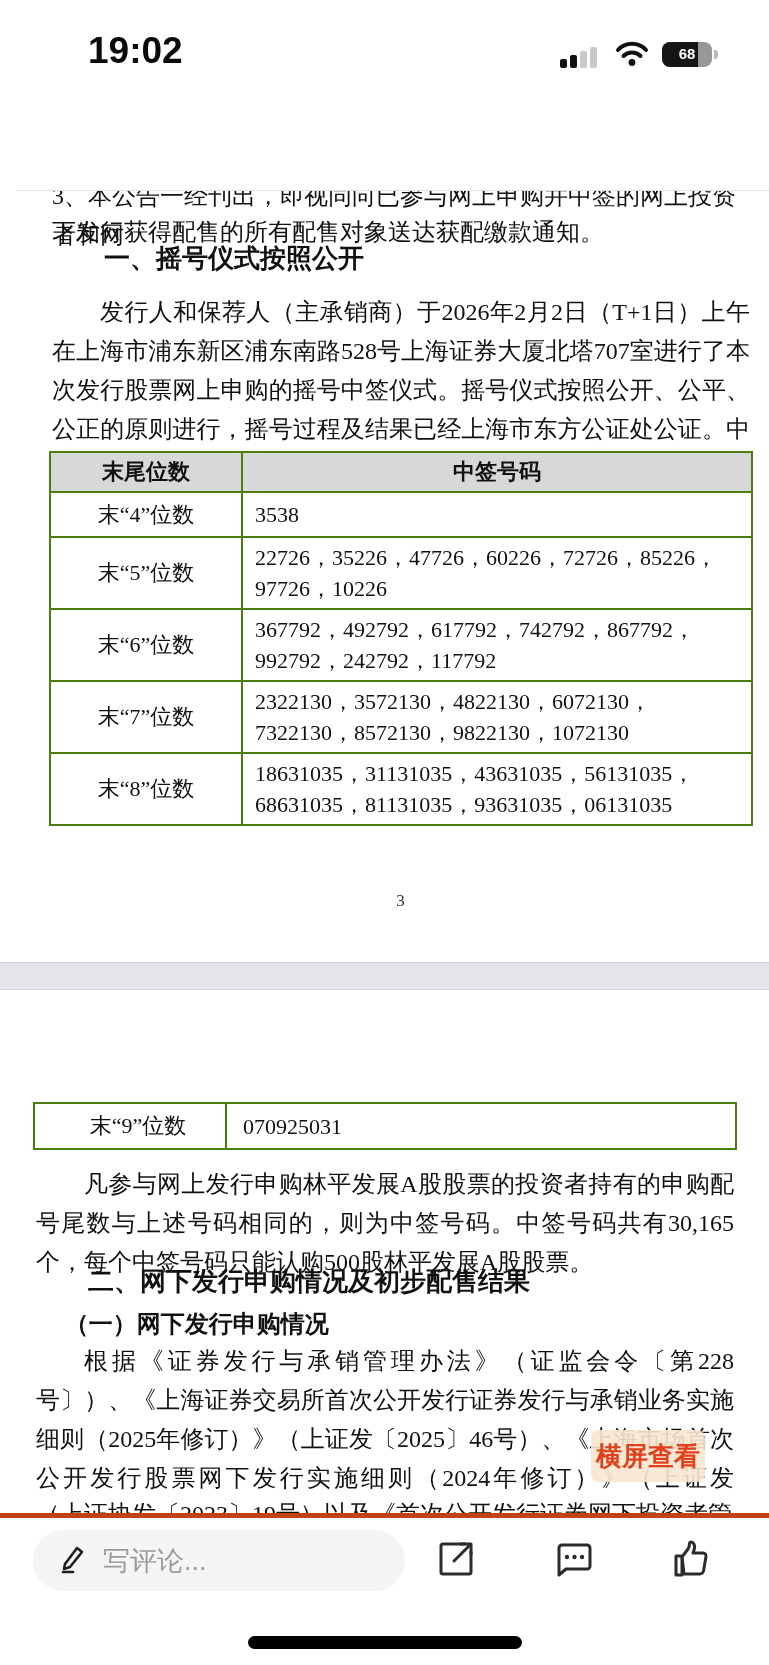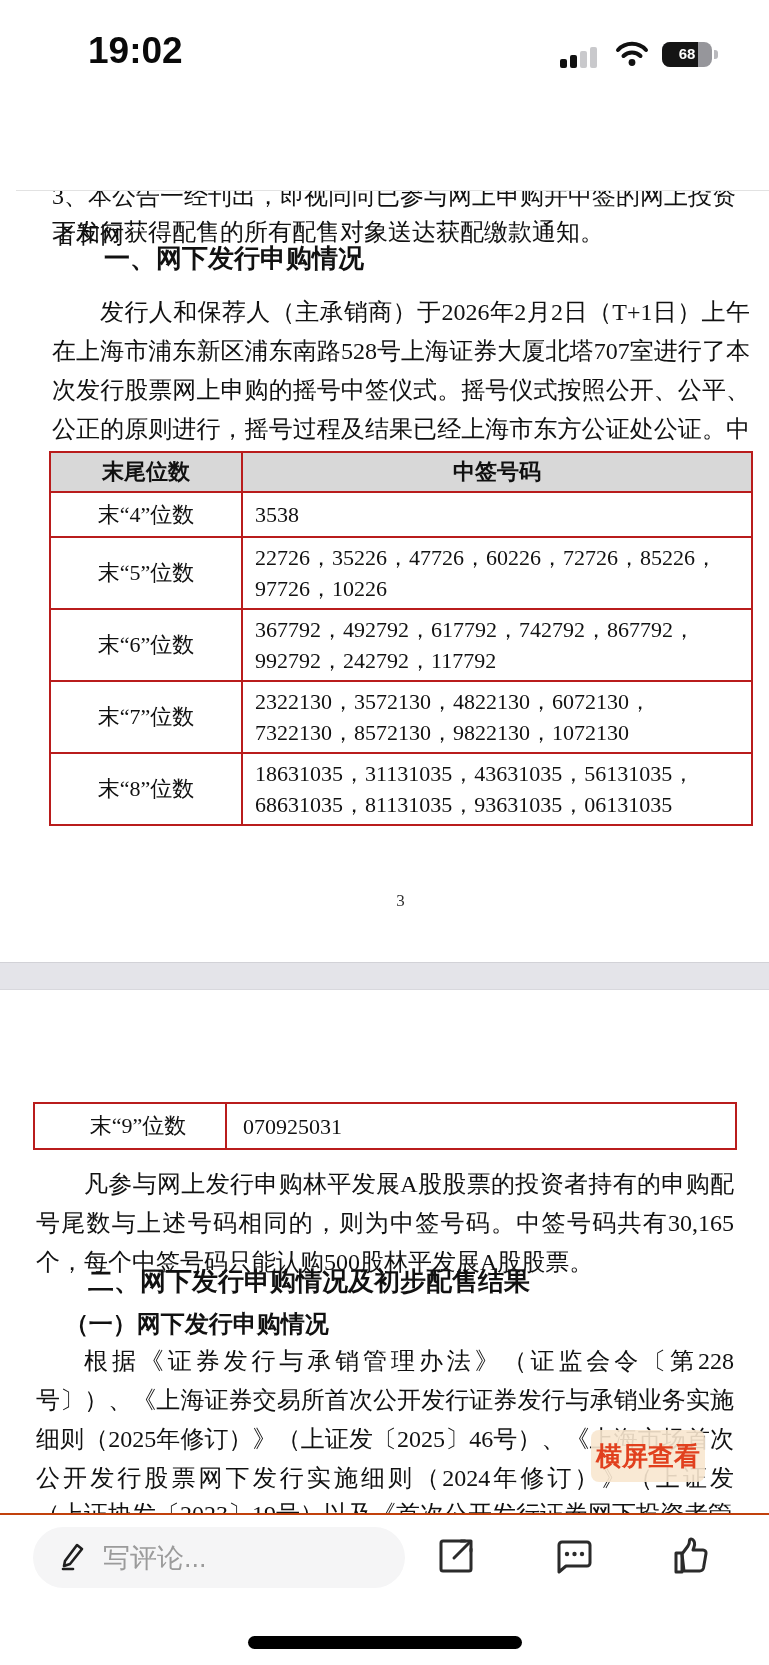--- a/index.html
+++ b/index.html
@@ -129,7 +129,7 @@
   <div id="page1" class="doc">
     <div class="docline" style="top:-14px;">3、本公告一经刊出，即视同向已参与网上申购并中签的网上投资者和网</div>
     <div class="docline" style="top:22px;">下发行获得配售的所有配售对象送达获配缴款通知。</div>
-    <div class="dochead" style="top:50px;">一、网下发行申购情况</div>
+    <div class="dochead" style="top:50px;">一、摇号仪式按照公开</div>
     <div class="docpara" style="top:102px; height:158px;">发行人和保荐人（主承销商）于2026年2月2日（T+1日）上午在上海市浦东新区浦东南路528号上海证券大厦北塔707室进行了本次发行股票网上申购的摇号中签仪式。摇号仪式按照公开、公平、公正的原则进行，摇号过程及结果已经上海市东方公证处公证。中签结果如下：</div>
 
     <table class="lottery" id="t1" style="top:260px;">

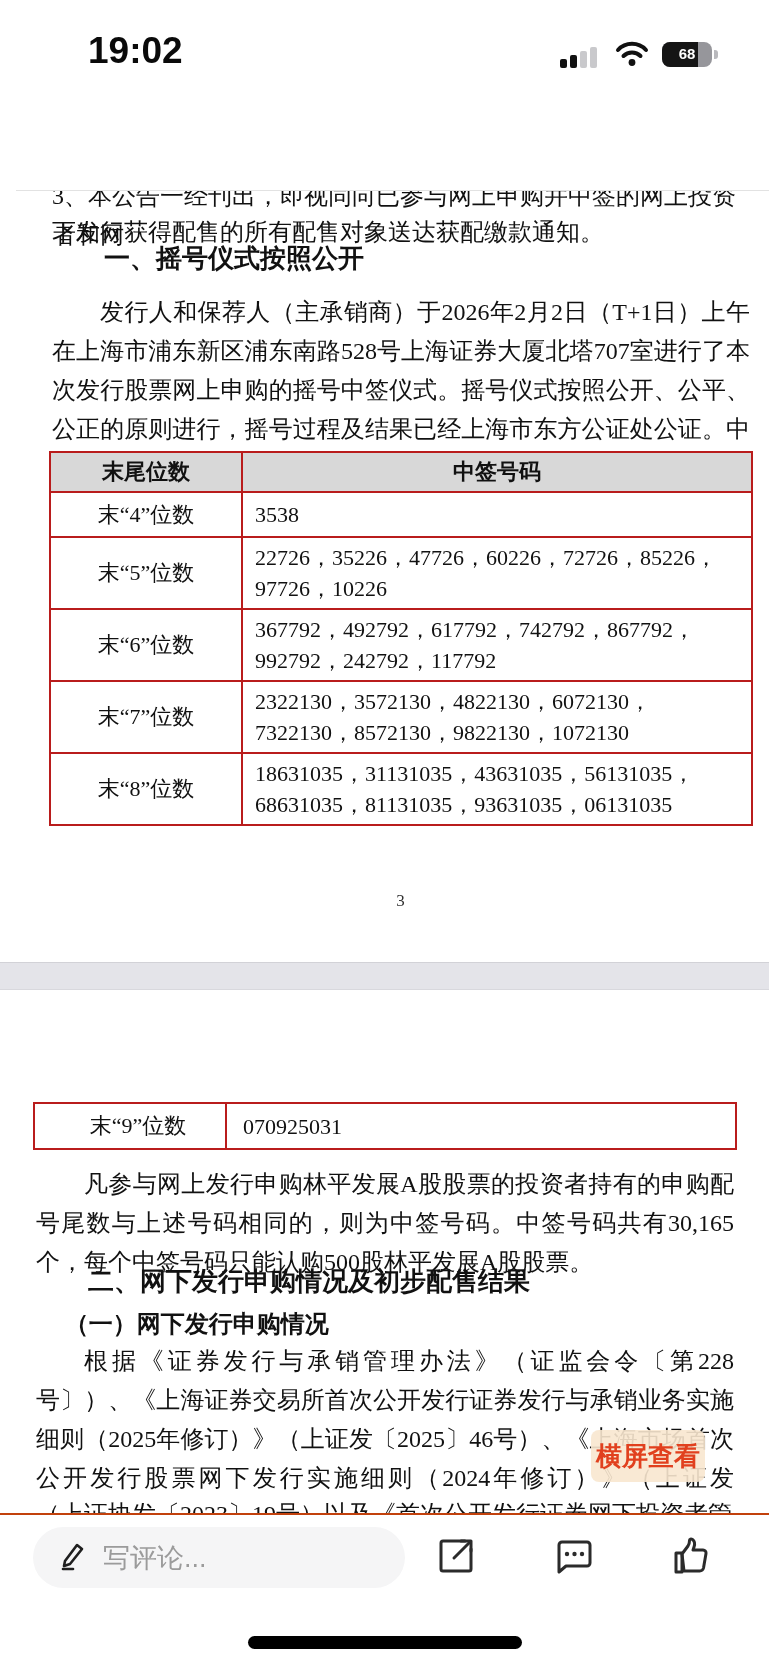--- a/index.html
+++ b/index.html
@@ -45,7 +45,7 @@
   .docsub  { position:absolute; left:36px; width:698px; font-size:24px; font-weight:700; font-family:"Liberation Sans","DejaVu Sans",sans-serif; text-indent:1.2em; }
 
   table.lottery { position:absolute; left:33px; width:704px; border-collapse:collapse; font-size:22px; }
-  table.lottery th, table.lottery td { border:2px solid #b91c1c; }
+  table.lottery th, table.lottery td { border:2px solid #4d7c0f; }
   table.lottery th { background:#d8d8d8; font-family:"Liberation Sans","DejaVu Sans",sans-serif; font-weight:700; text-align:center; height:40px; }
   table.lottery td.lab { width:192px; text-align:center; font-family:"Liberation Serif","DejaVu Serif",serif; }
   table.lottery td.num { padding:4px 12px; font-family:"Liberation Serif","DejaVu Serif",serif; line-height:31px; }

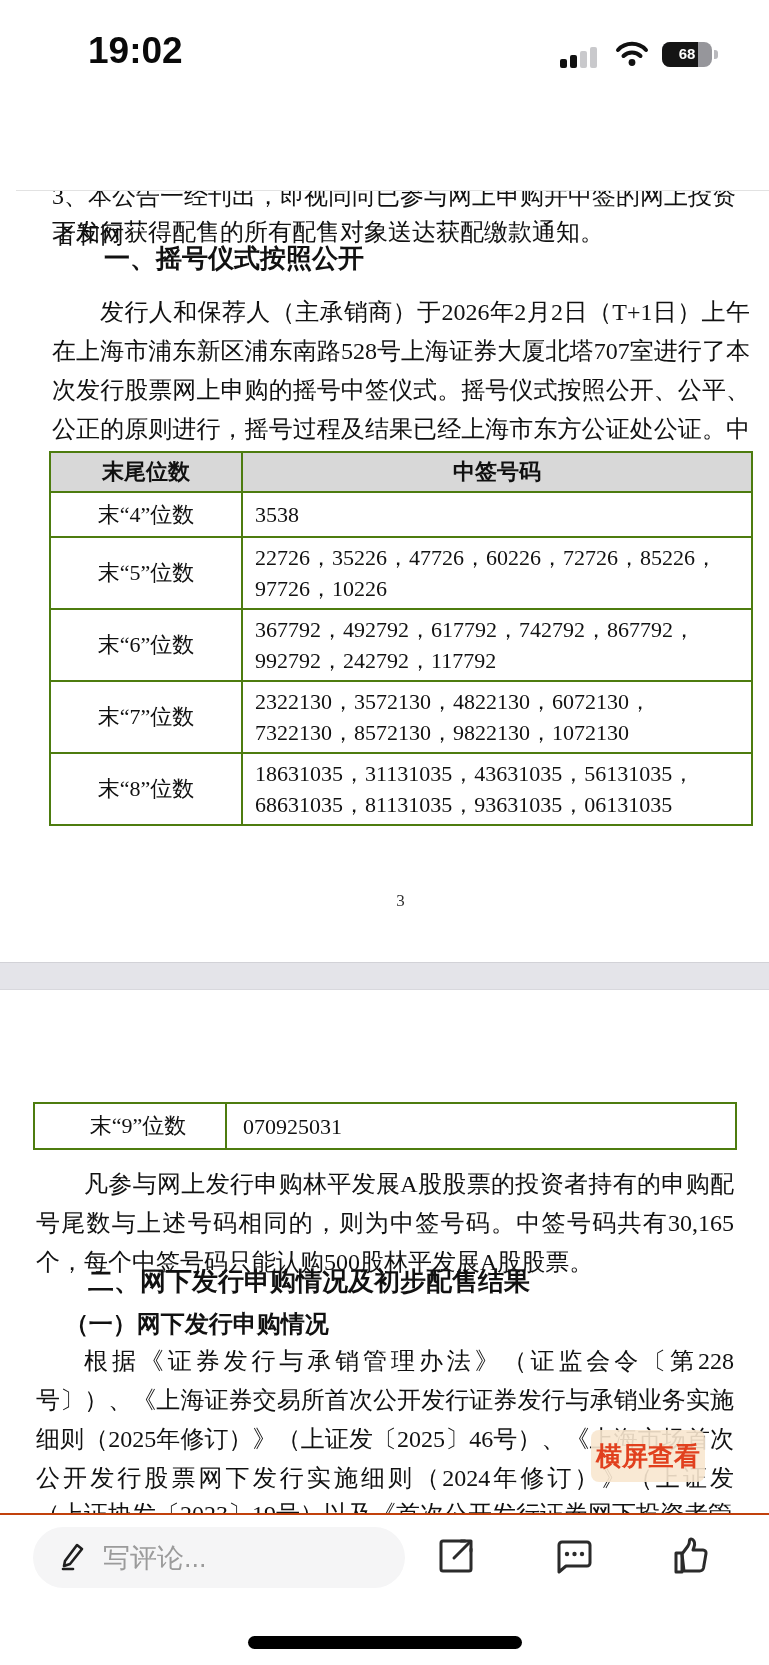--- a/index.html
+++ b/index.html
@@ -62,7 +62,7 @@
   #landscape-btn { position:absolute; left:591px; top:1430px; width:114px; height:52px; background:rgba(248,231,207,0.9); border-radius:8px; display:flex; align-items:center; justify-content:center; font-size:26px; font-weight:700; color:#e1401e; font-family:"Liberation Sans","DejaVu Sans",sans-serif; }
 
   
-  #toolbar { position:absolute; top:1513px; left:0; width:769px; height:152px; background:#fff; border-top:2px solid #c2410c; }
+  #toolbar { position:absolute; top:1513px; left:0; width:769px; height:152px; background:#fff; border-top:5px solid #c2410c; }
   .comment-pill { position:absolute; left:33px; top:12px; width:372px; height:61px; background:#f5f5f6; border-radius:31px; display:flex; align-items:center; }
   .pencil { margin-left:24px; }
   .placeholder { margin-left:16px; font-size:27px; color:#9b9b9b; }

